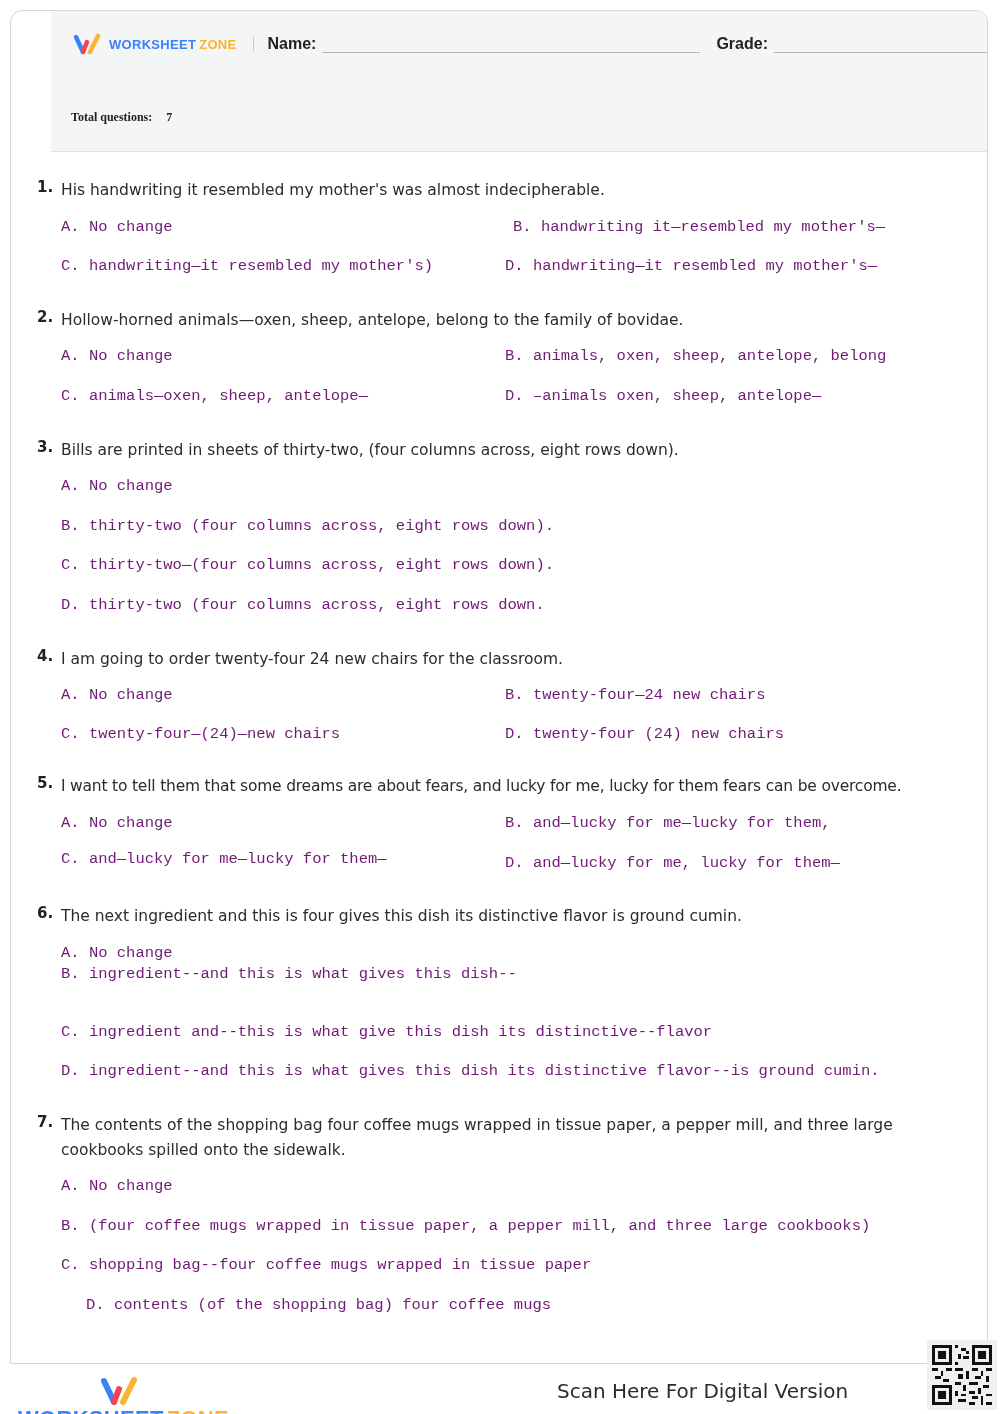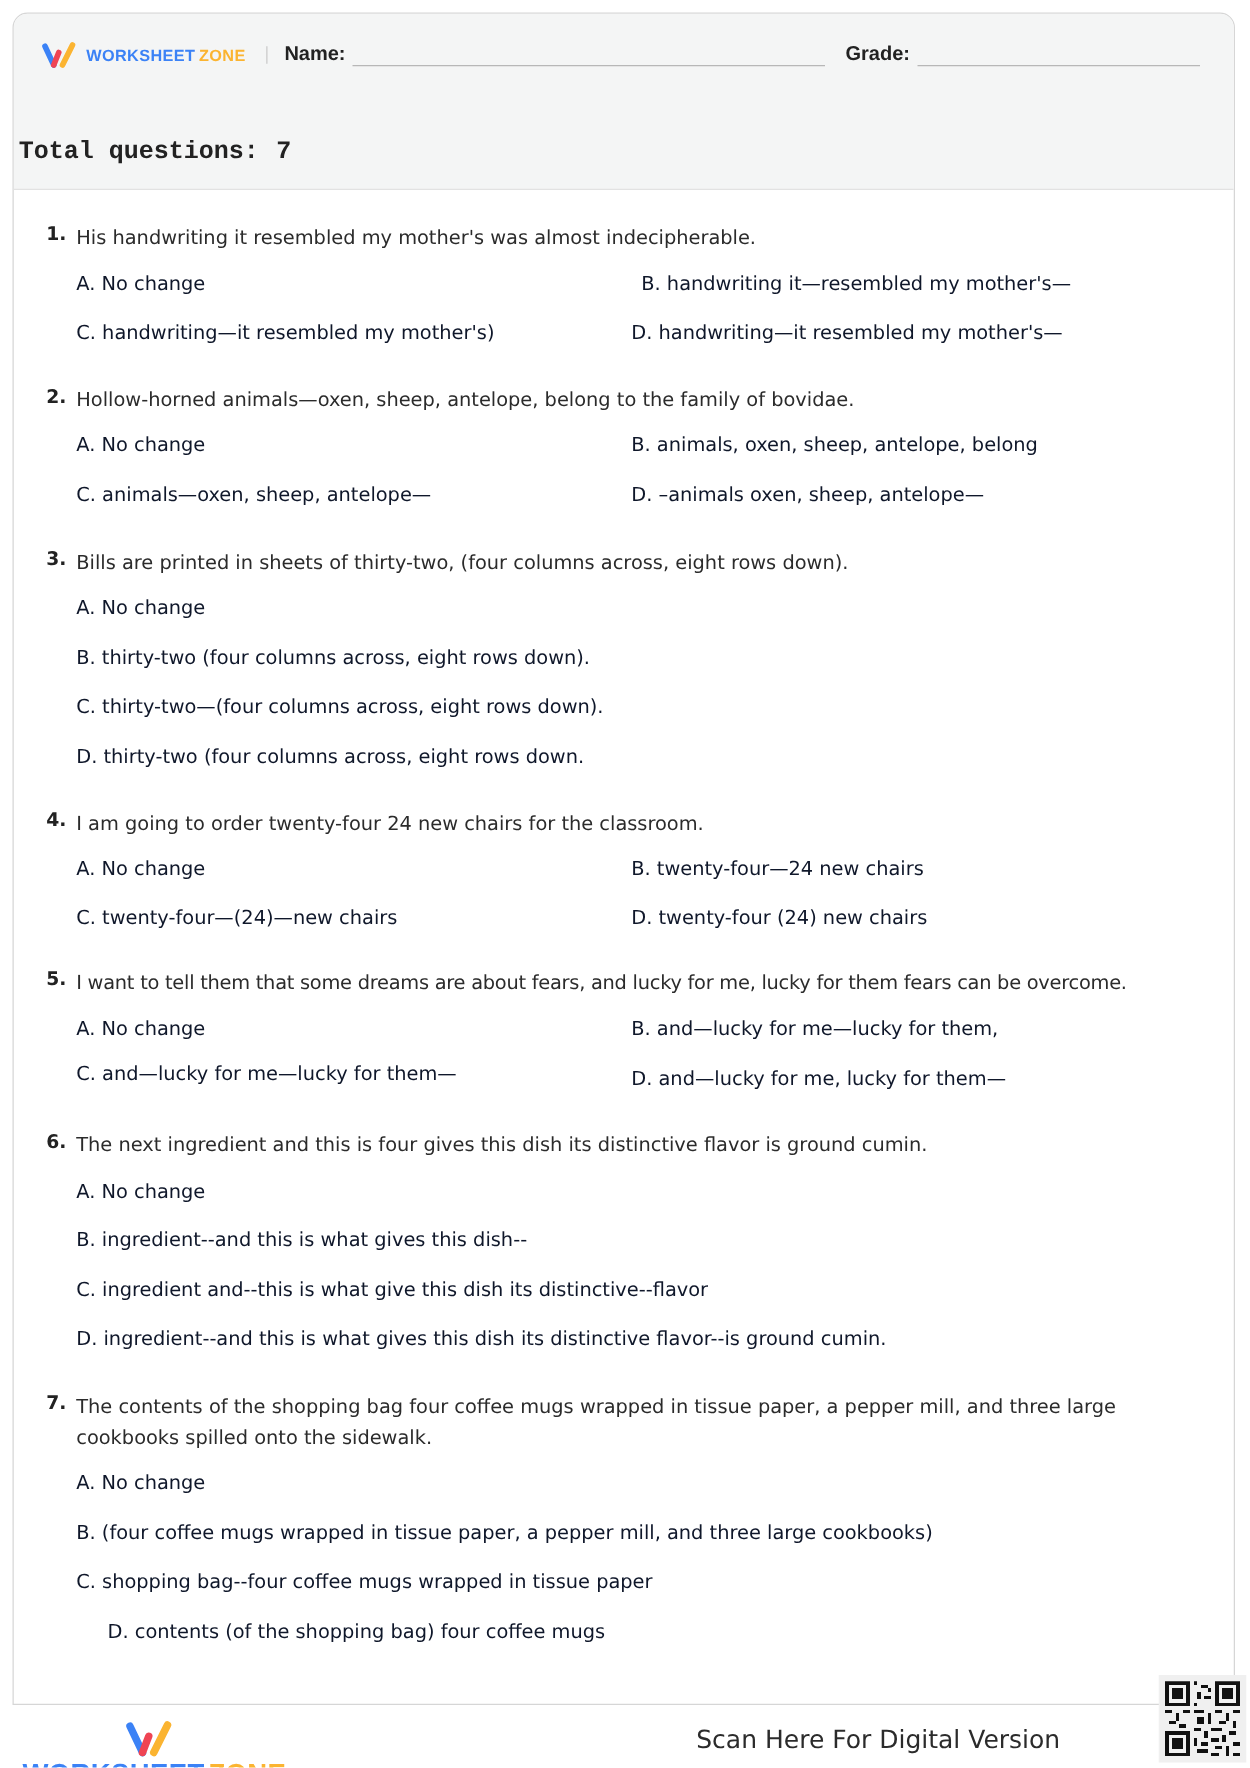--- a/index.html
+++ b/index.html
@@ -10,7 +10,7 @@
   .sheet {
     position:absolute; left:10px; top:10px; width:978px; height:1354px;
     border:1px solid #d6d6d6; border-radius:12px 12px 0 0; box-sizing:border-box;
-    overflow:hidden; background:#fff;
+    overflow:hidden; background:#fff;padding-left:40px;
   }
   .header {
     background:#f4f5f5; height:140px; border-bottom:1px solid #e2e2e2;

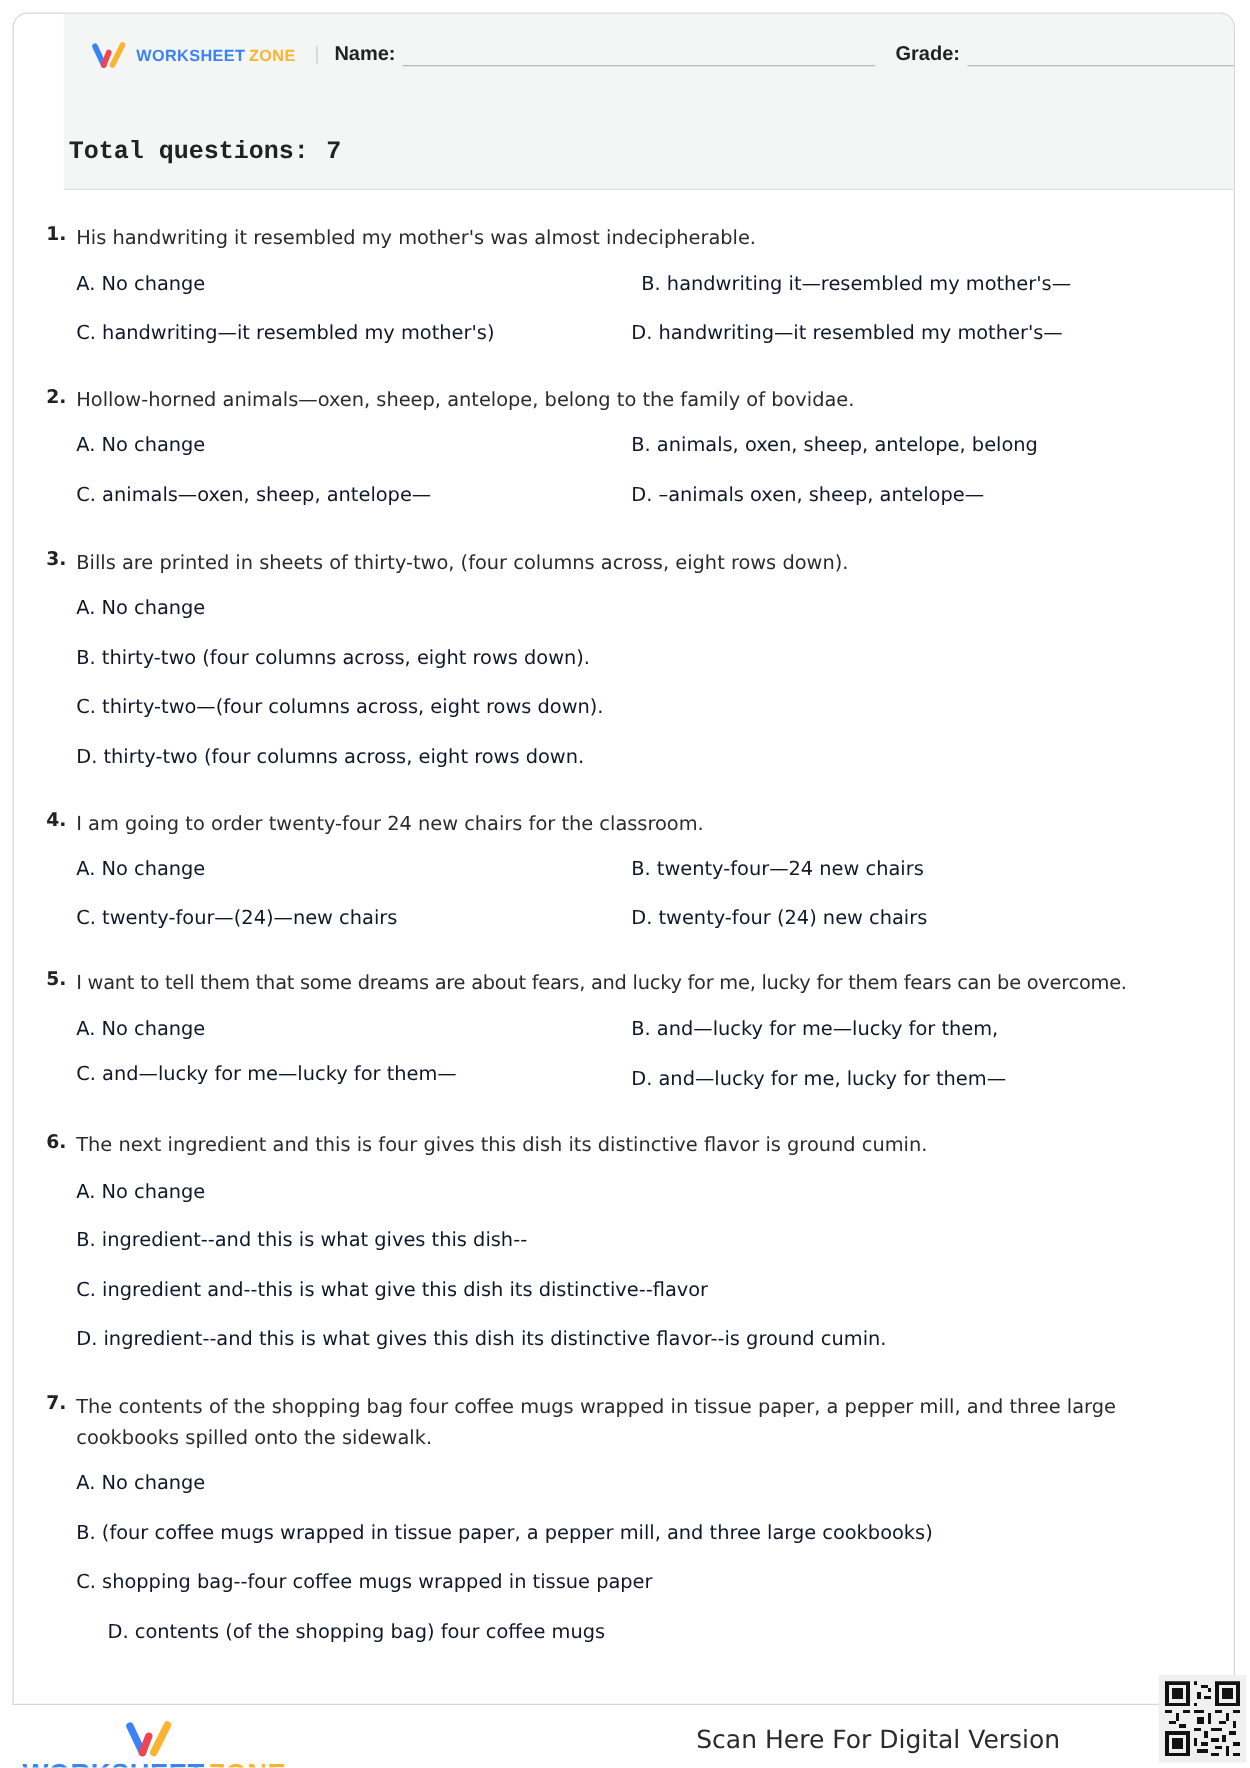--- a/index.html
+++ b/index.html
@@ -28,7 +28,7 @@
   .name-line { width:378px; }
   .grade-label { margin-left:16px; }
   .grade-line { width:226px; }
-  .total { position:absolute; left:4px; top:99px; font-family:Liberation Mono, monospace; font-weight:bold; font-size:20px; color:#222; }
+  .total { position:absolute; left:20px; top:99px; font-family:Liberation Serif, serif; font-weight:bold; font-size:12px; color:#222; }
   .total .num { margin-left:14px; }
 
   .questions { position:absolute; left:0; top:141px; width:100%; }

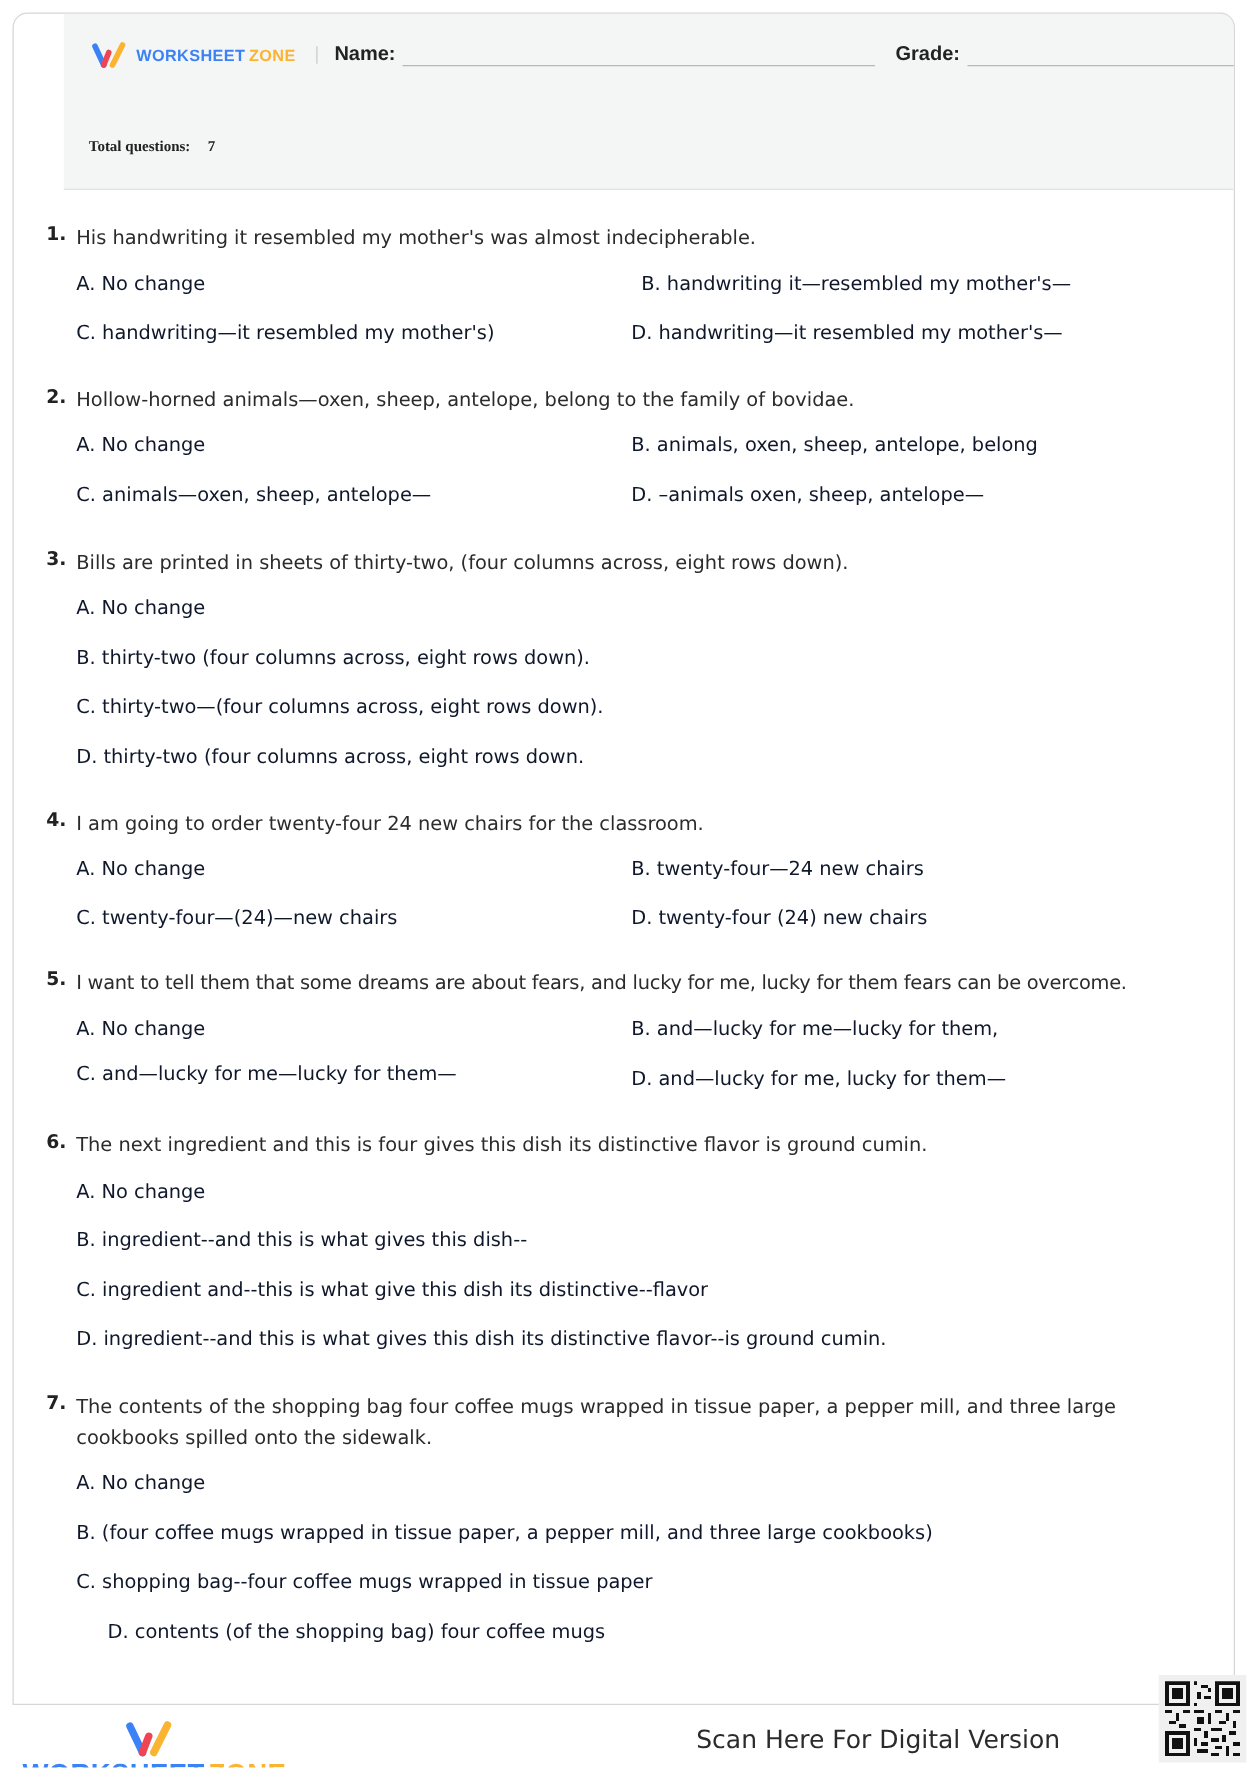--- a/index.html
+++ b/index.html
@@ -35,7 +35,7 @@
   .q { position:absolute; left:26px; width:920px; font-size:16px; }
   .q-num { position:absolute; left:0; top:0; font-weight:bold; font-size:15px; color:#222; }
   .q-text { position:absolute; left:24px; top:0; width:880px; line-height:25px; color:#2b2b2b; font-size:15.5px; }
-  .opt { position:absolute; font-size:15.5px; color:#0f172a; white-space:nowrap; }
+  .opt { position:absolute; font-size:15.5px; color:#701a75; white-space:nowrap;font-family:Liberation Mono, monospace; }
 
   .footer-logo { position:absolute; left:10px; top:1376px; display:flex; align-items:center;flex-direction:column; }
   .footer-logo .logo-text { font-size:22px; margin-left:8px; }

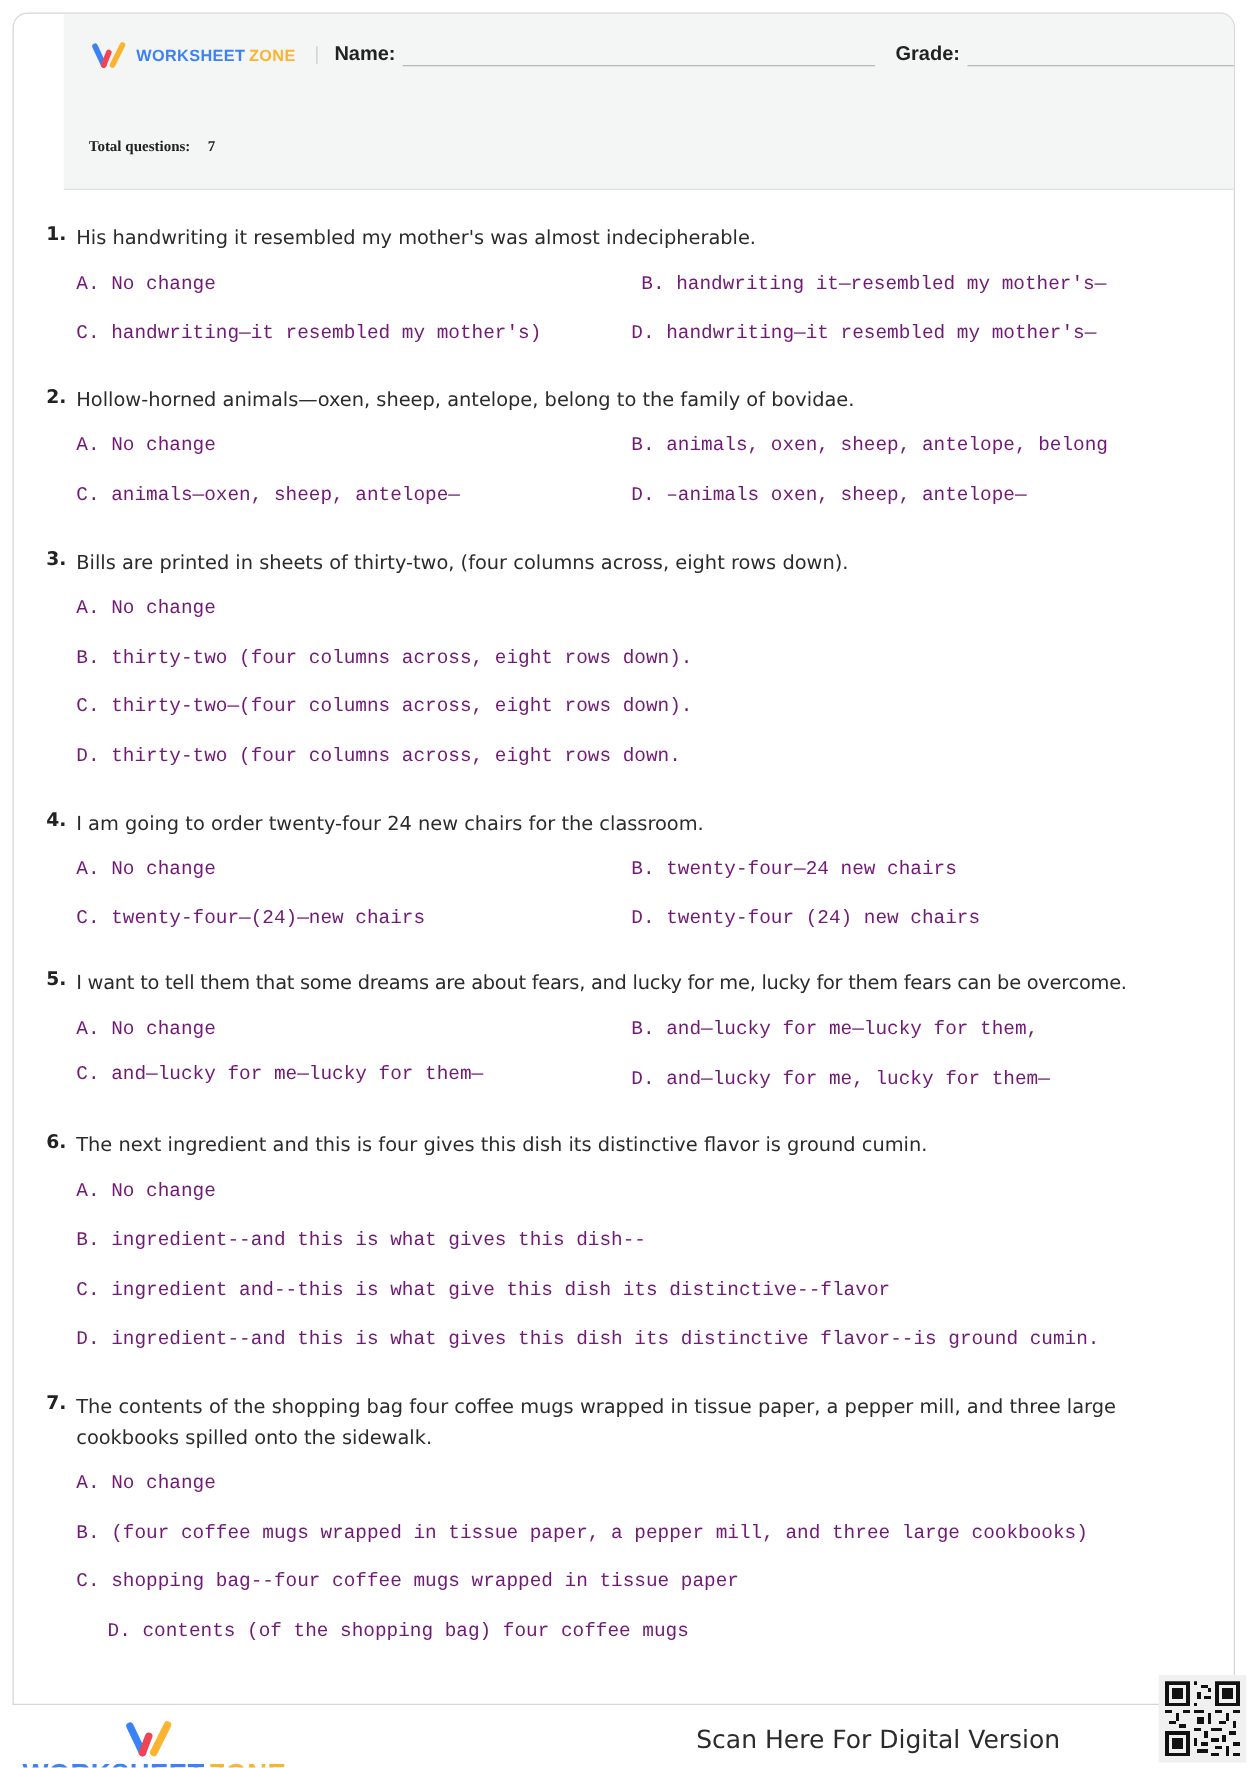--- a/index.html
+++ b/index.html
@@ -119,7 +119,7 @@
       <span class="q-num">6.</span>
       <span class="q-text">The next ingredient and this is four gives this dish its distinctive flavor is ground cumin.</span>
       <span class="opt" style="left:24px; top:40px;">A. No change</span>
-      <span class="opt" style="left:24px; top:79px;">B. ingredient--and this is what gives this dish--</span>
+      <span class="opt" style="left:24px; top:61px;">B. ingredient--and this is what gives this dish--</span>
       <span class="opt" style="left:24px; top:119px;">C. ingredient and--this is what give this dish its distinctive--flavor</span>
       <span class="opt" style="left:24px; top:158px;">D. ingredient--and this is what gives this dish its distinctive flavor--is ground cumin.</span>
     </div>

